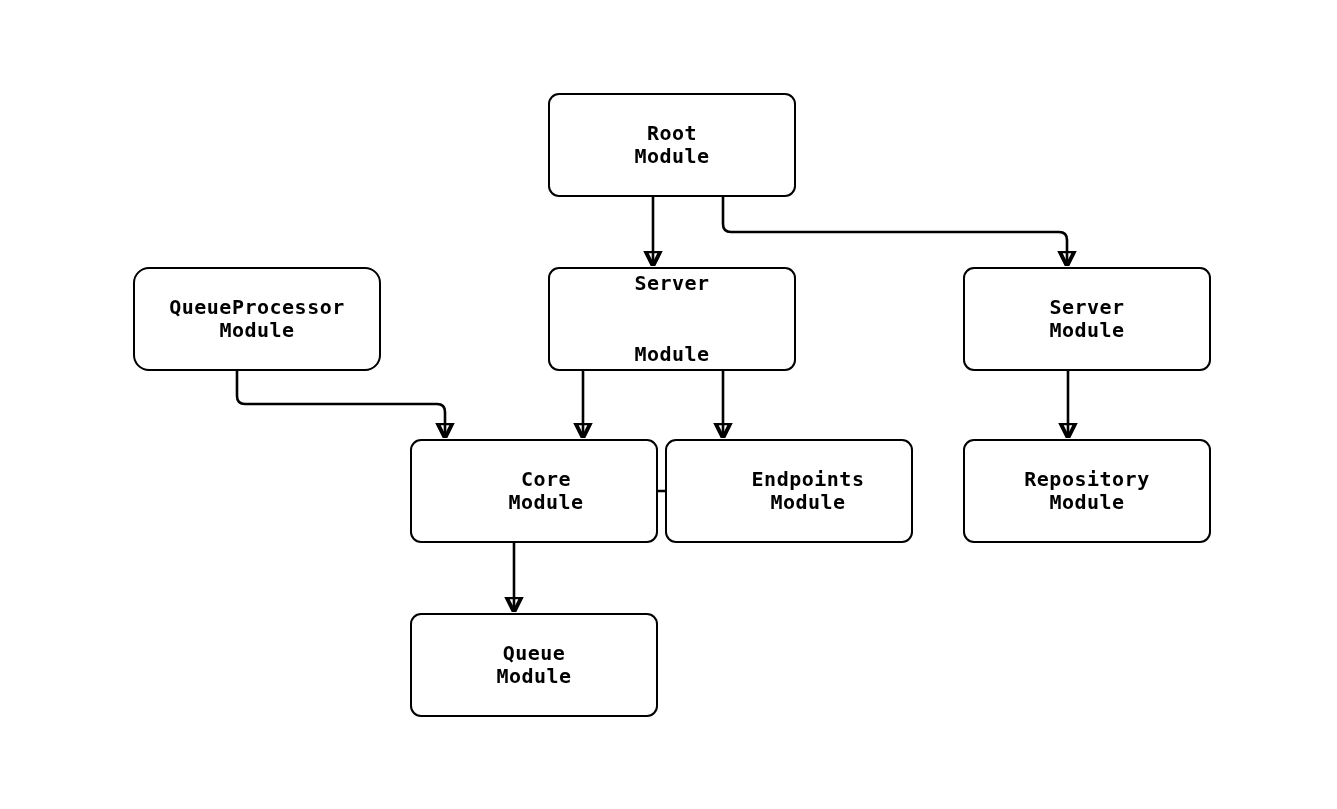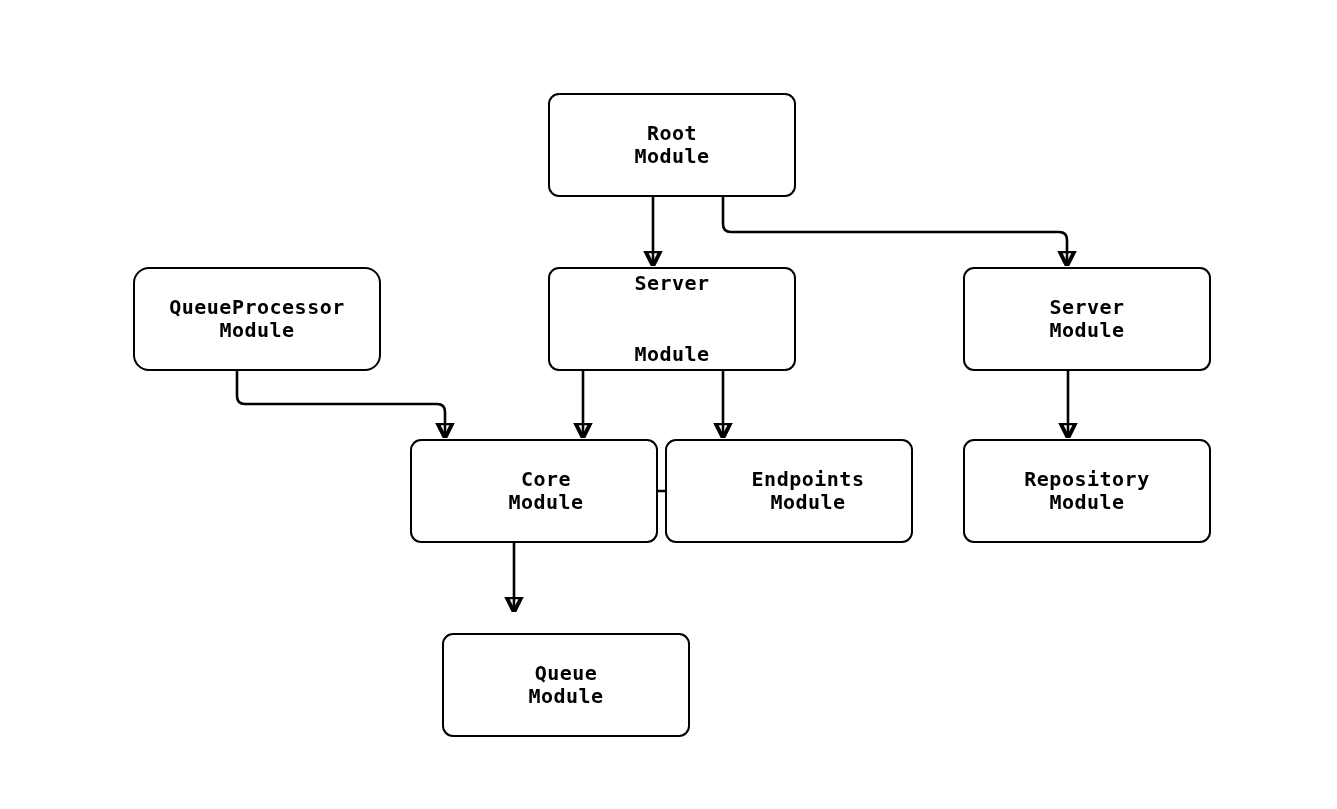--- a/index.html
+++ b/index.html
@@ -109,7 +109,7 @@
     <span>Module</span>
   </div>
 
-  <div class="node" style="left:410px; top:633px;margin-left:32px;">
+  <div class="node" style="left:410px; top:613px;">
     <span>Queue</span>
     <span>Module</span>
   </div>

